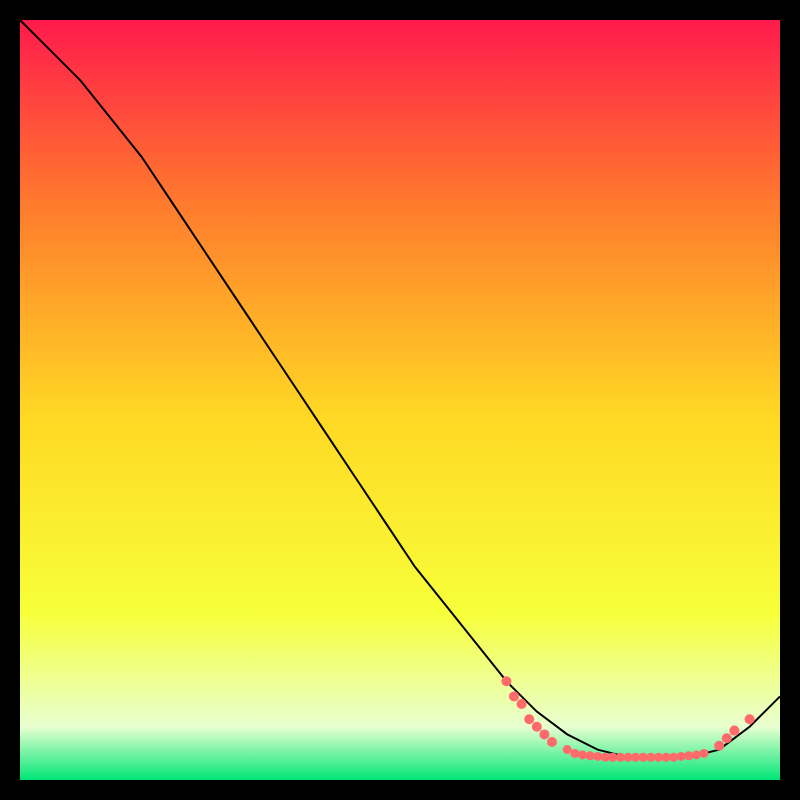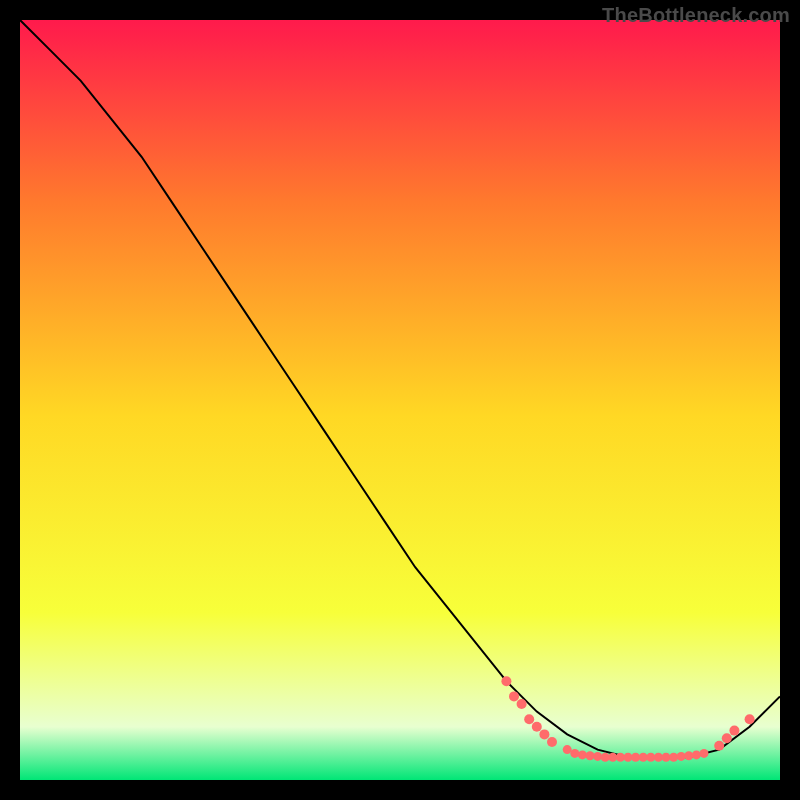--- a/index.html
+++ b/index.html
@@ -42,7 +42,6 @@
 <body>
 
 <div class="wrapper">
-  <div class="watermark">TheBottleneck.com</div>
   <div class="plot-area">
     <svg id="chart-svg" width="760" height="760" viewBox="0 0 760 760">
       <defs>

